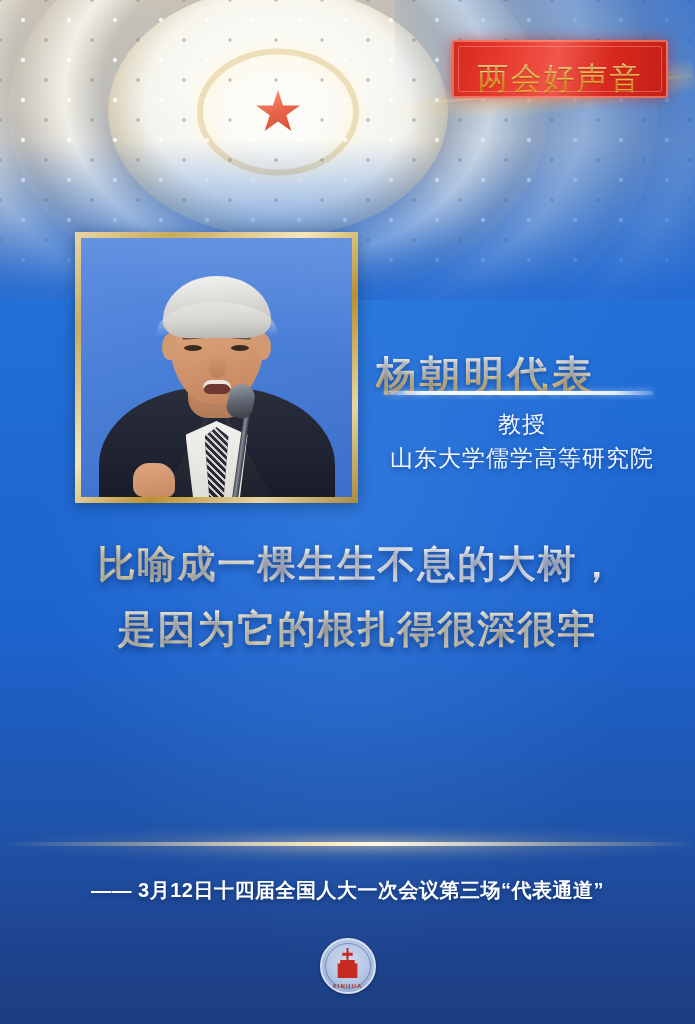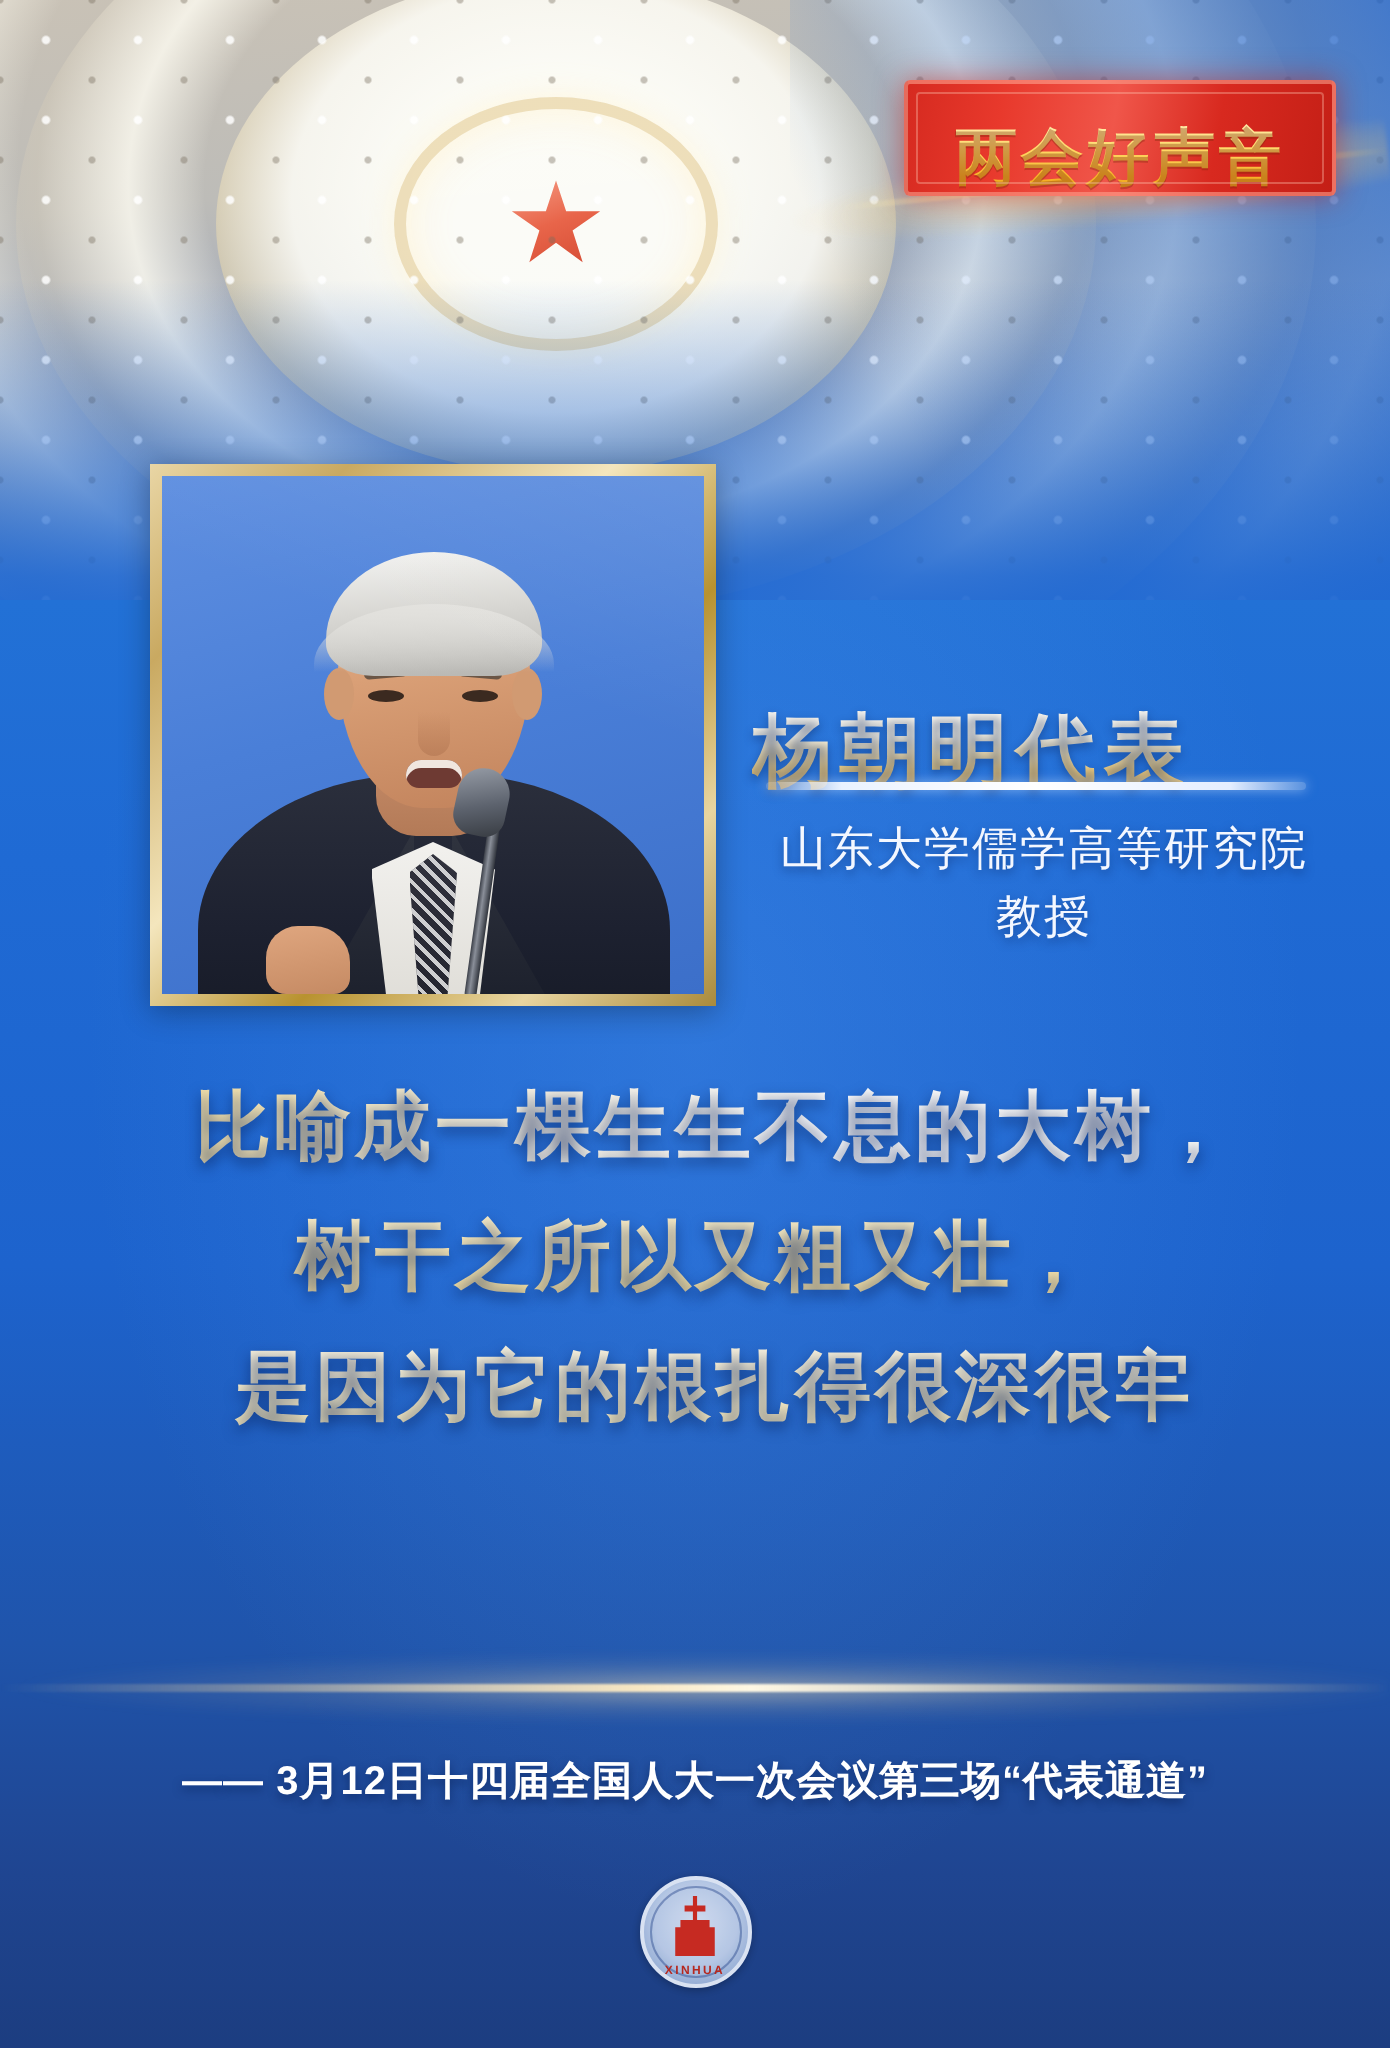--- a/index.html
+++ b/index.html
@@ -100,7 +100,7 @@
   }
   .banner-text {
     font-size: 31px;
-    font-weight: bold;
+    font-weight: normal;
     letter-spacing: 2px;
     background: linear-gradient(180deg, #fff2c0 0%, #ffd866 40%, #f6b328 72%, #e8a11c 100%);
     -webkit-background-clip: text;

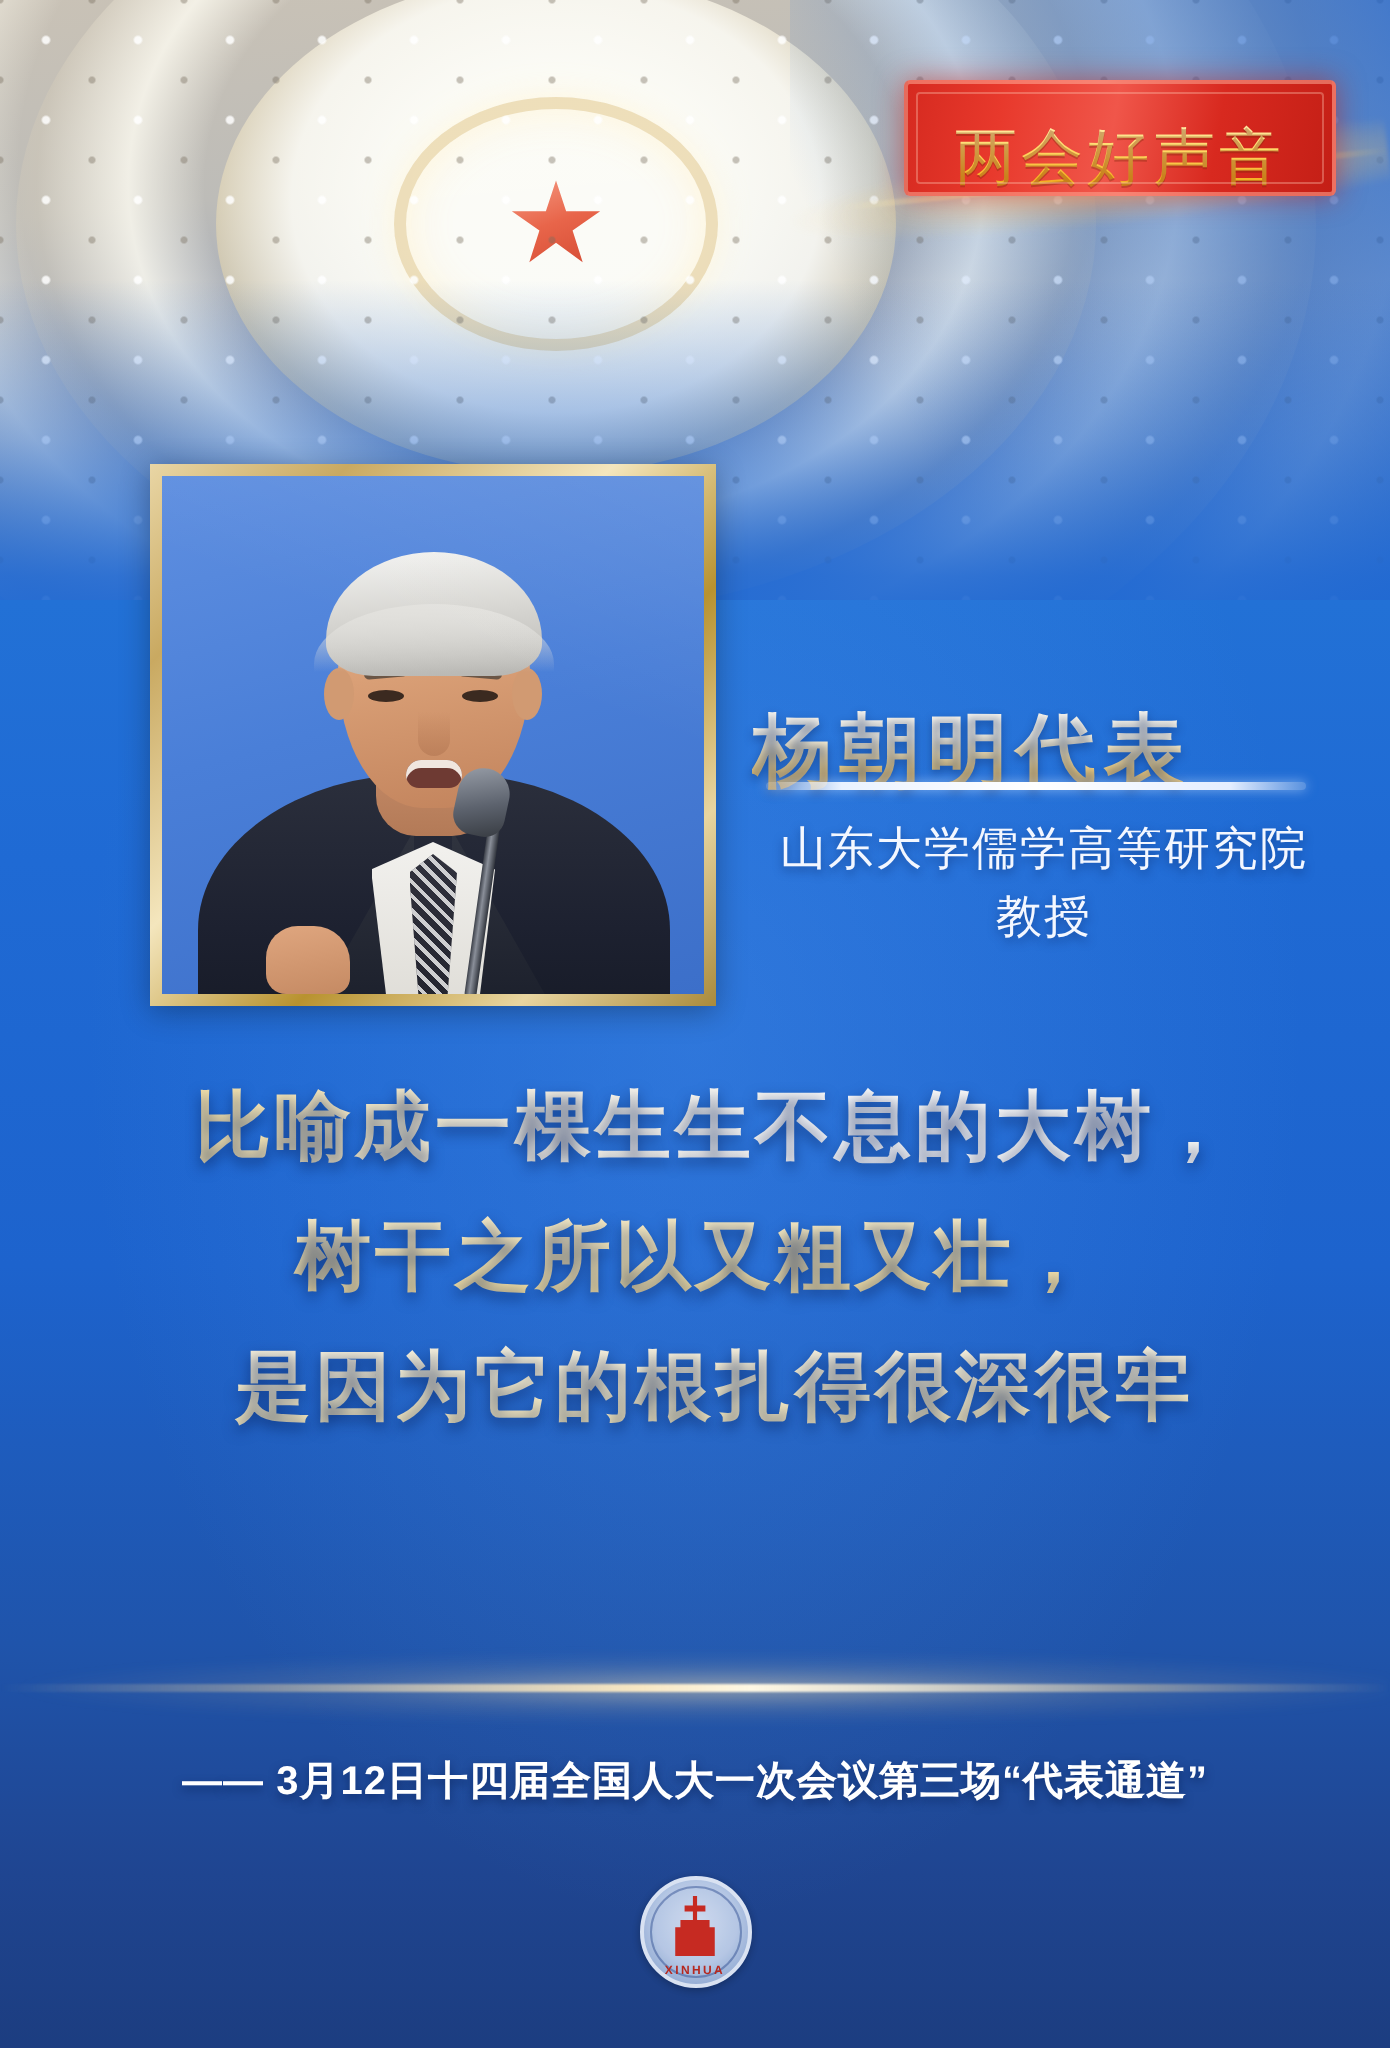--- a/index.html
+++ b/index.html
@@ -472,8 +472,8 @@
   <div class="name">杨朝明代表</div>
   <div class="name-rule"></div>
   <div class="affil">
+    <div>教授</div>
     <div>山东大学儒学高等研究院</div>
-    <div>教授</div>
   </div>
 
   <div class="quote">

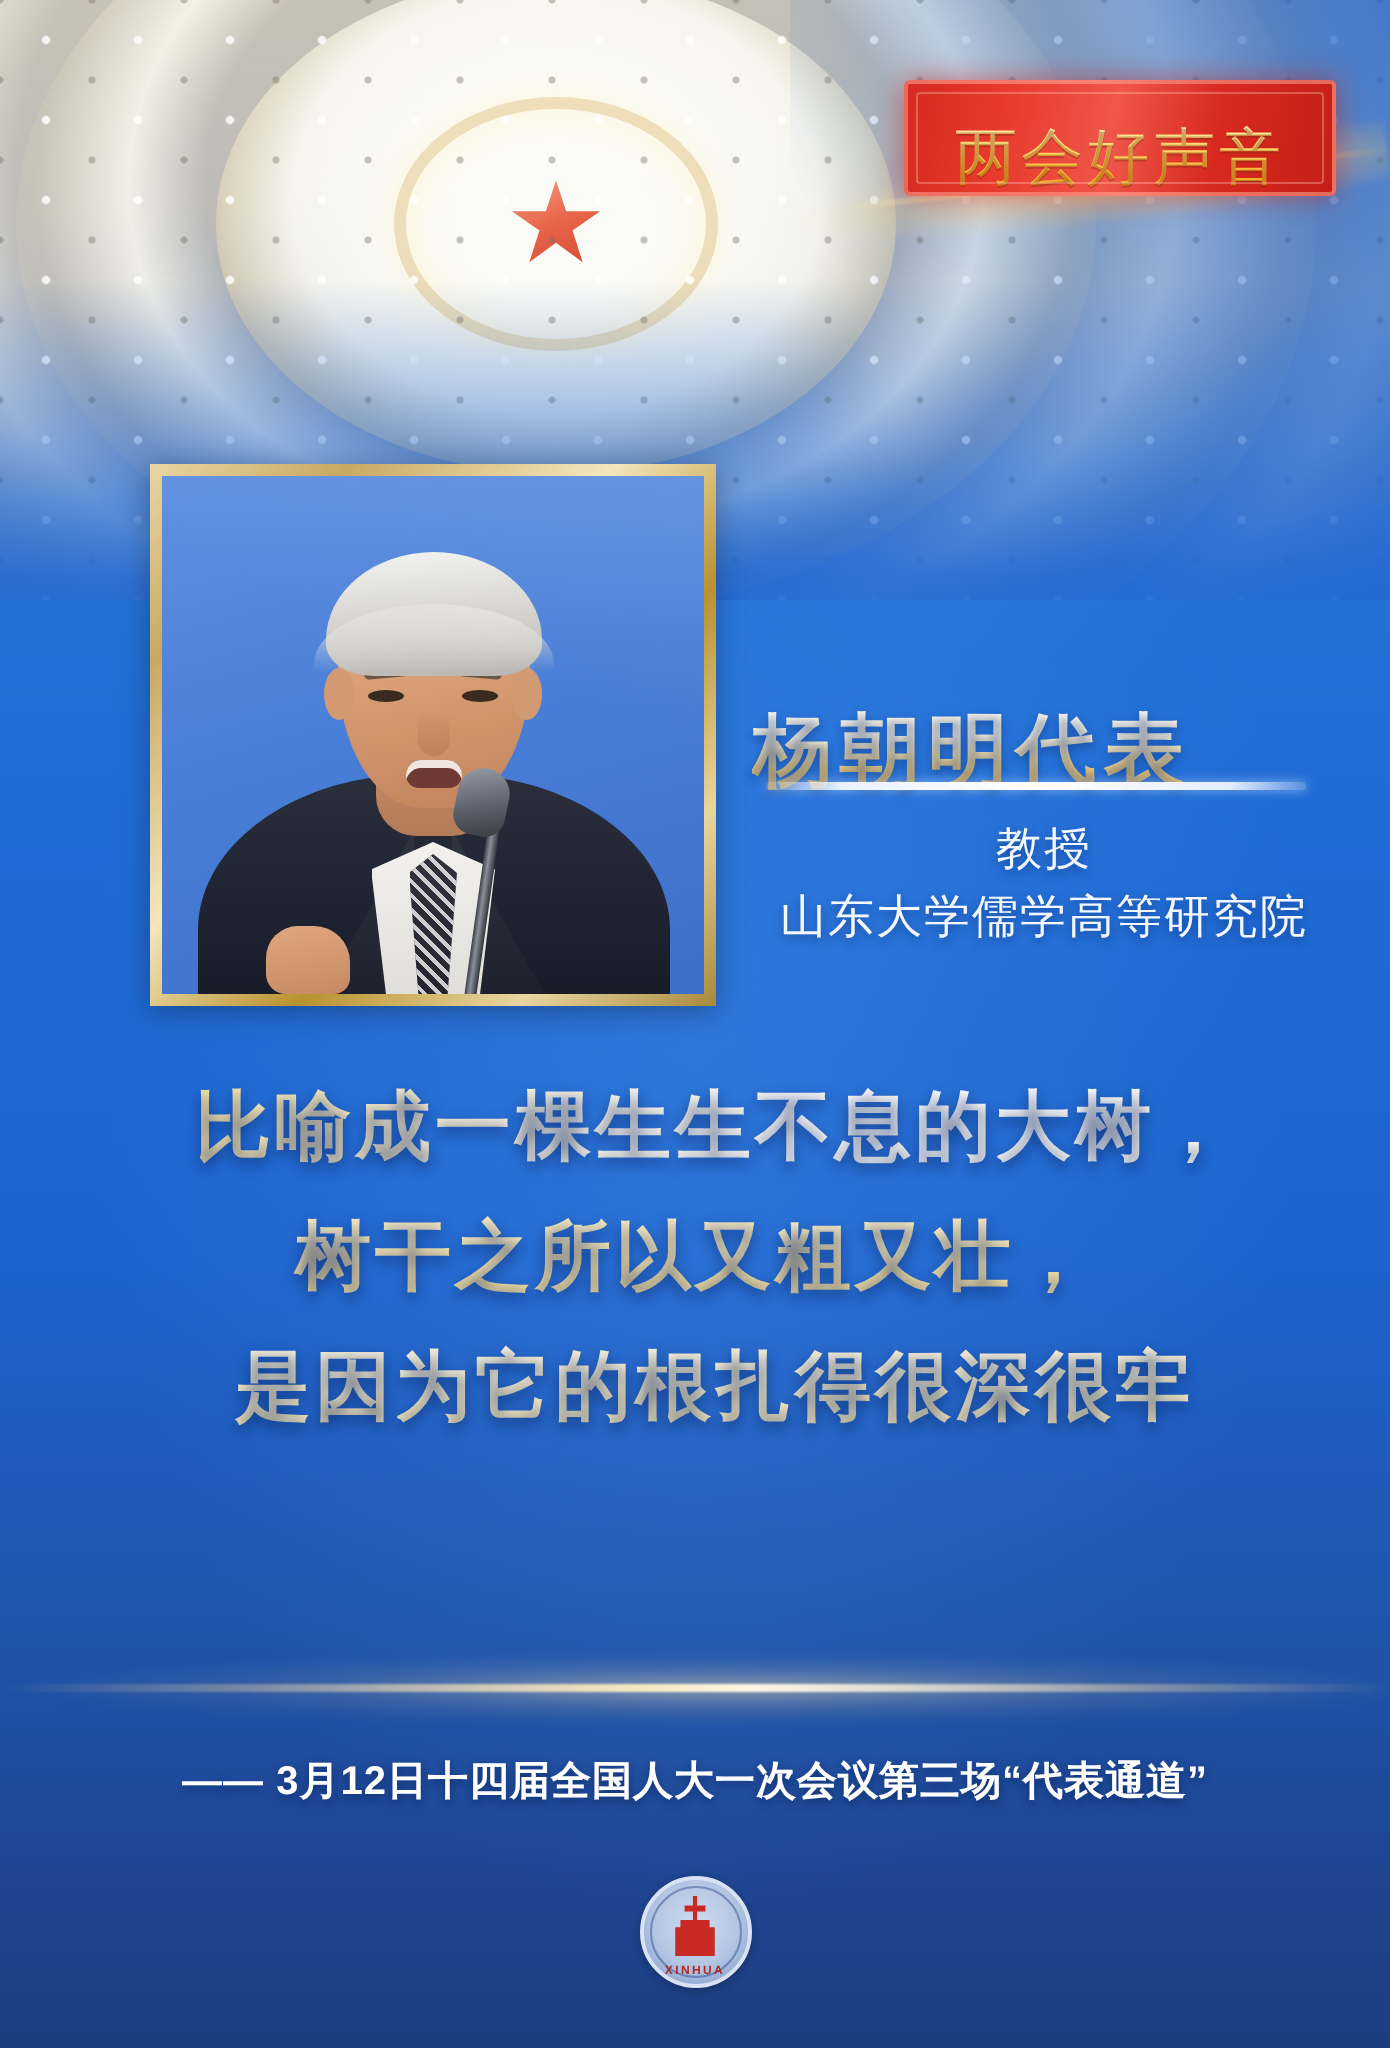--- a/index.html
+++ b/index.html
@@ -478,7 +478,6 @@
 
   <div class="quote">
     <div class="qline l2">比喻成一棵生生不息的大树，</div>
-    <div class="qline l3">树干之所以又粗又壮，</div>
     <div class="qline l4">是因为它的根扎得很深很牢</div>
   </div>
 

